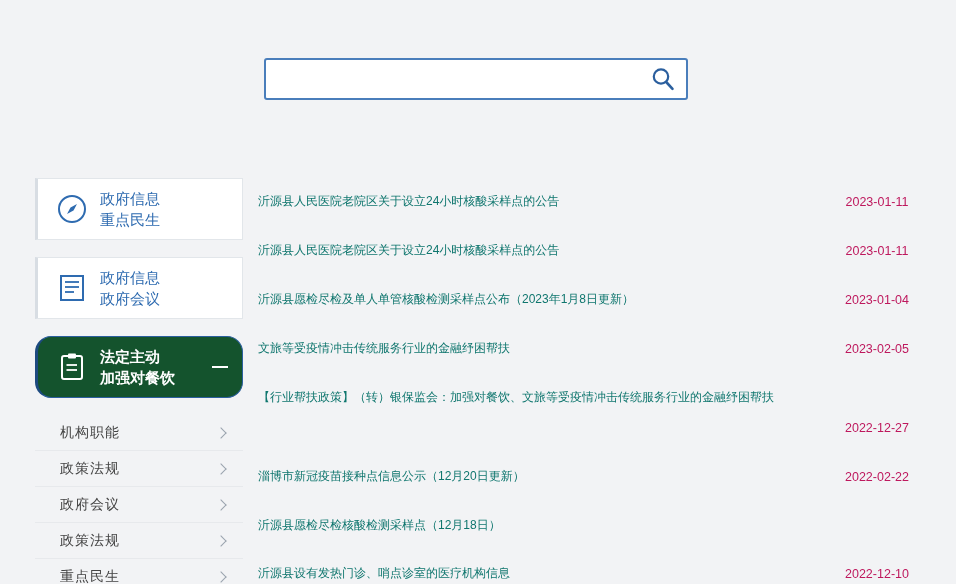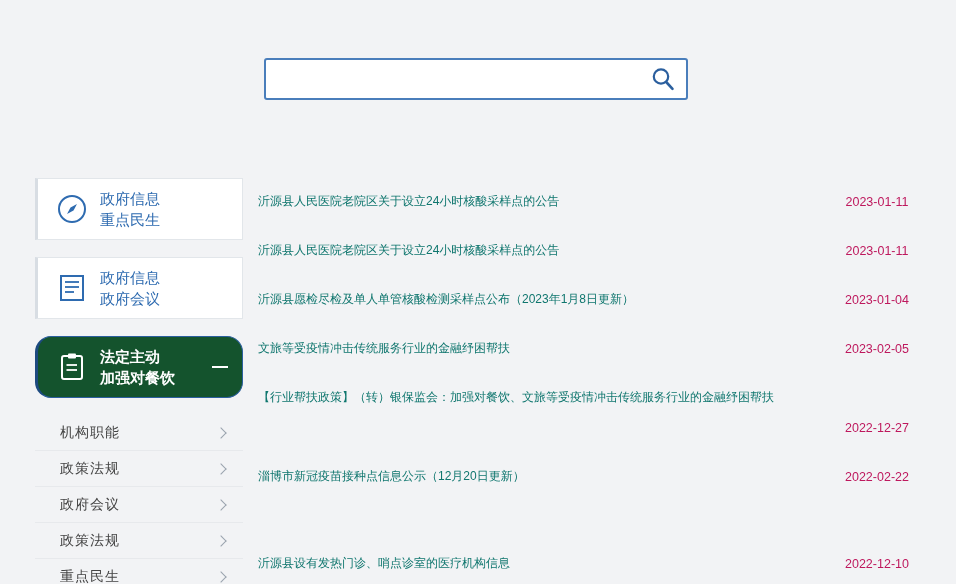--- a/index.html
+++ b/index.html
@@ -301,6 +301,7 @@
       <span class="news-date">2022-02-22</span>
     </div>
     <div class="news-row">
+      <span class="news-title">沂源县愿检尽检核酸检测采样点（12月18日）</span>
     </div>
     <div class="news-row">
       <span class="news-title">沂源县设有发热门诊、哨点诊室的医疗机构信息</span>

